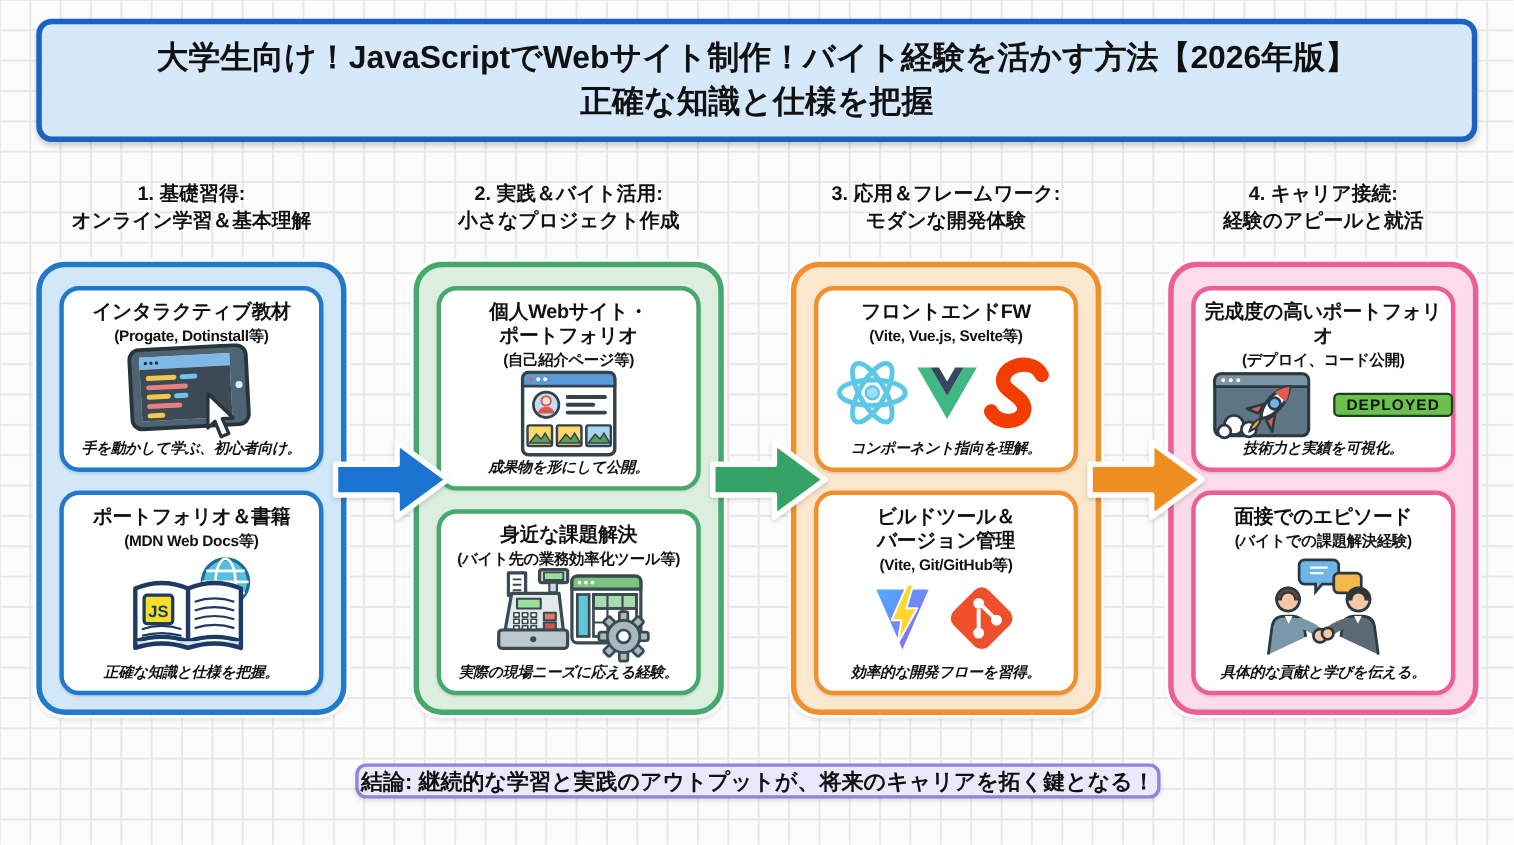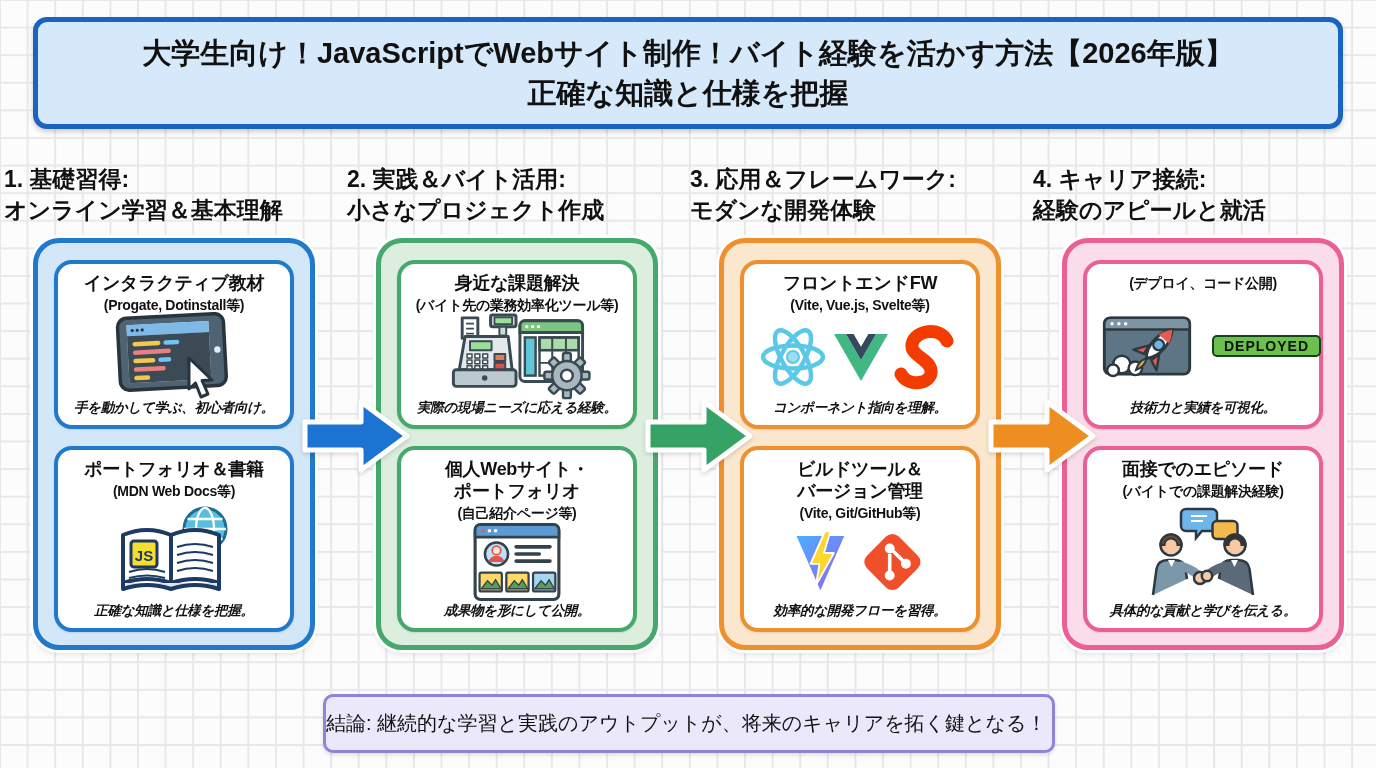--- a/index.html
+++ b/index.html
@@ -25,8 +25,8 @@
   }
   .title-line{font-size:29px;font-weight:800;line-height:1.25;white-space:nowrap;}
   .col-header{
-    position:absolute;top:164px;width:340px;
-    font-size:23px;font-weight:800;line-height:1.35;white-space:pre-line;
+    position:absolute;top:164px;width:340px;text-align:center;
+    font-size:18px;font-weight:800;line-height:1.35;white-space:pre-line;
     text-shadow:0 0 3px #fff,0 0 3px #fff,0 0 3px #fff;
   }
   .h1{left:4px}.h2{left:347px}.h3{left:690px}.h4{left:1033px}

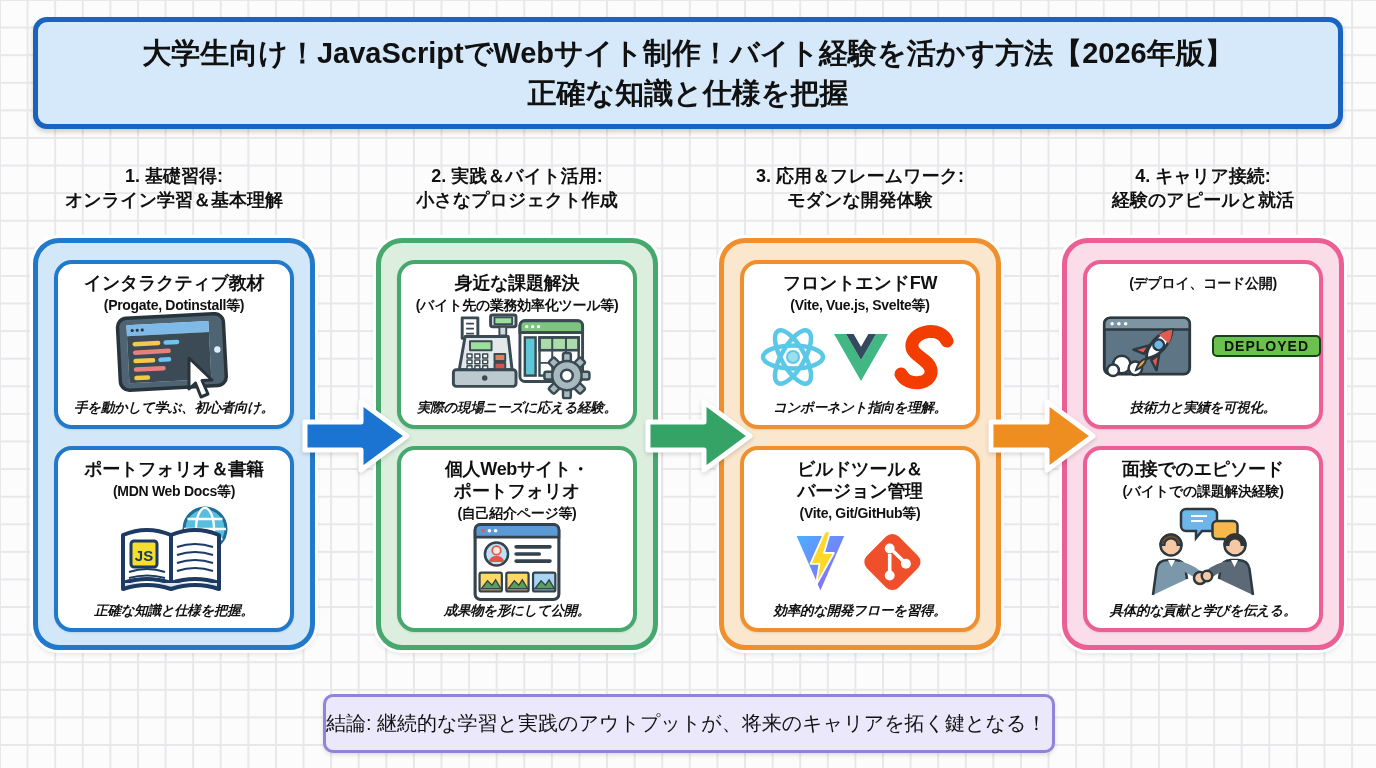--- a/index.html
+++ b/index.html
@@ -289,6 +289,7 @@
 
   <section class="panel p4" style="--accent: #ec5f94; --fill: #fadde9;">
     <div class="card card-a">
+      <div class="card-title">完成度の高いポートフォリオ</div>
       <div class="card-sub">(デプロイ、コード公開)</div>
       <div class="icon-wrap icon-col">
         <svg width="124" height="64" viewBox="0 0 124 66">

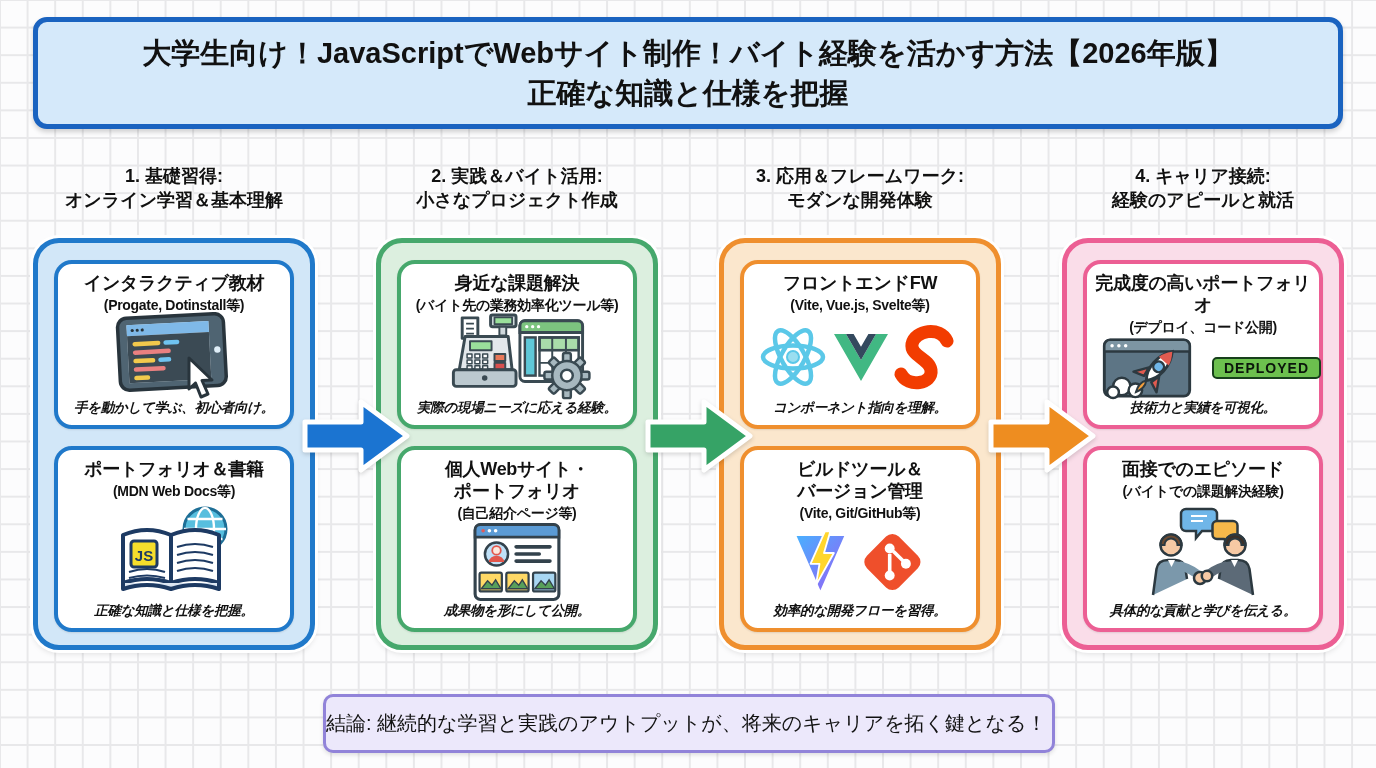--- a/index.html
+++ b/index.html
@@ -137,6 +137,37 @@
   </section>
 
   <section class="panel p2" style="--accent: #46a86c; --fill: #dcefdf;">
+    <div class="card card-b">
+      <div class="card-title">個人Webサイト・
+ポートフォリオ</div>
+      <div class="card-sub">(自己紹介ページ等)</div>
+      <div class="icon-wrap">
+        <svg width="116" height="82" viewBox="0 0 118 92">
+          <rect x="12" y="4" width="94" height="84" rx="6" fill="#fff" stroke="#33424c" stroke-width="3.5"></rect>
+          <path d="M12 18 V10 a6 6 0 0 1 6 -6 H100 a6 6 0 0 1 6 6 v8 Z" fill="#5b9bd5" stroke="#33424c" stroke-width="3"></path>
+          <circle cx="21" cy="11" r="2" fill="#e25b5b"></circle>
+            <circle cx="28" cy="11" r="2" fill="#fff"></circle>
+            <circle cx="35" cy="11" r="2" fill="#fff"></circle>
+          <g>
+            <circle cx="36" cy="37" r="13" fill="#bfe0f7" stroke="#33424c" stroke-width="2.8"></circle>
+            <circle cx="36" cy="33" r="4.8" fill="#fde8dc" stroke="#e2574c" stroke-width="2"></circle>
+            <path d="M27.5 46 a8.5 7 0 0 1 17 0" fill="#e2574c"></path>
+          </g>
+          <rect x="56" y="27" width="42" height="4" rx="2" fill="#33424c"></rect>
+          <rect x="56" y="35" width="30" height="4" rx="2" fill="#33424c"></rect>
+          <rect x="56" y="43" width="42" height="4" rx="2" fill="#33424c"></rect>
+          <g stroke="#33424c" stroke-width="2.5">
+            <rect x="17" y="58" width="25" height="21" rx="2" fill="#ffd966"></rect>
+            <path d="M19 76 l7 -9 5 5 4 -6 6 10 Z" fill="#58a05a" stroke-width="1.5"></path>
+            <rect x="47" y="58" width="25" height="21" rx="2" fill="#ffd966"></rect>
+            <path d="M49 76 l7 -9 5 5 4 -6 6 10 Z" fill="#58a05a" stroke-width="1.5"></path>
+            <rect x="77" y="58" width="25" height="21" rx="2" fill="#a8d6f2"></rect>
+            <path d="M79 76 l7 -9 5 5 4 -6 6 10 Z" fill="#58a05a" stroke-width="1.5"></path>
+          </g>
+        </svg>
+      </div>
+      <div class="card-cap">成果物を形にして公開。</div>
+    </div>
     <div class="card card-a">
       <div class="card-title">身近な課題解決</div>
       <div class="card-sub">(バイト先の業務効率化ツール等)</div>
@@ -199,37 +230,6 @@
       </div>
       <div class="card-cap">実際の現場ニーズに応える経験。</div>
     </div>
-    <div class="card card-b">
-      <div class="card-title">個人Webサイト・
-ポートフォリオ</div>
-      <div class="card-sub">(自己紹介ページ等)</div>
-      <div class="icon-wrap">
-        <svg width="116" height="82" viewBox="0 0 118 92">
-          <rect x="12" y="4" width="94" height="84" rx="6" fill="#fff" stroke="#33424c" stroke-width="3.5"></rect>
-          <path d="M12 18 V10 a6 6 0 0 1 6 -6 H100 a6 6 0 0 1 6 6 v8 Z" fill="#5b9bd5" stroke="#33424c" stroke-width="3"></path>
-          <circle cx="21" cy="11" r="2" fill="#e25b5b"></circle>
-            <circle cx="28" cy="11" r="2" fill="#fff"></circle>
-            <circle cx="35" cy="11" r="2" fill="#fff"></circle>
-          <g>
-            <circle cx="36" cy="37" r="13" fill="#bfe0f7" stroke="#33424c" stroke-width="2.8"></circle>
-            <circle cx="36" cy="33" r="4.8" fill="#fde8dc" stroke="#e2574c" stroke-width="2"></circle>
-            <path d="M27.5 46 a8.5 7 0 0 1 17 0" fill="#e2574c"></path>
-          </g>
-          <rect x="56" y="27" width="42" height="4" rx="2" fill="#33424c"></rect>
-          <rect x="56" y="35" width="30" height="4" rx="2" fill="#33424c"></rect>
-          <rect x="56" y="43" width="42" height="4" rx="2" fill="#33424c"></rect>
-          <g stroke="#33424c" stroke-width="2.5">
-            <rect x="17" y="58" width="25" height="21" rx="2" fill="#ffd966"></rect>
-            <path d="M19 76 l7 -9 5 5 4 -6 6 10 Z" fill="#58a05a" stroke-width="1.5"></path>
-            <rect x="47" y="58" width="25" height="21" rx="2" fill="#ffd966"></rect>
-            <path d="M49 76 l7 -9 5 5 4 -6 6 10 Z" fill="#58a05a" stroke-width="1.5"></path>
-            <rect x="77" y="58" width="25" height="21" rx="2" fill="#a8d6f2"></rect>
-            <path d="M79 76 l7 -9 5 5 4 -6 6 10 Z" fill="#58a05a" stroke-width="1.5"></path>
-          </g>
-        </svg>
-      </div>
-      <div class="card-cap">成果物を形にして公開。</div>
-    </div>
   </section>
 
   <section class="panel p3" style="--accent: #ef8f2e; --fill: #fbe7cd;">

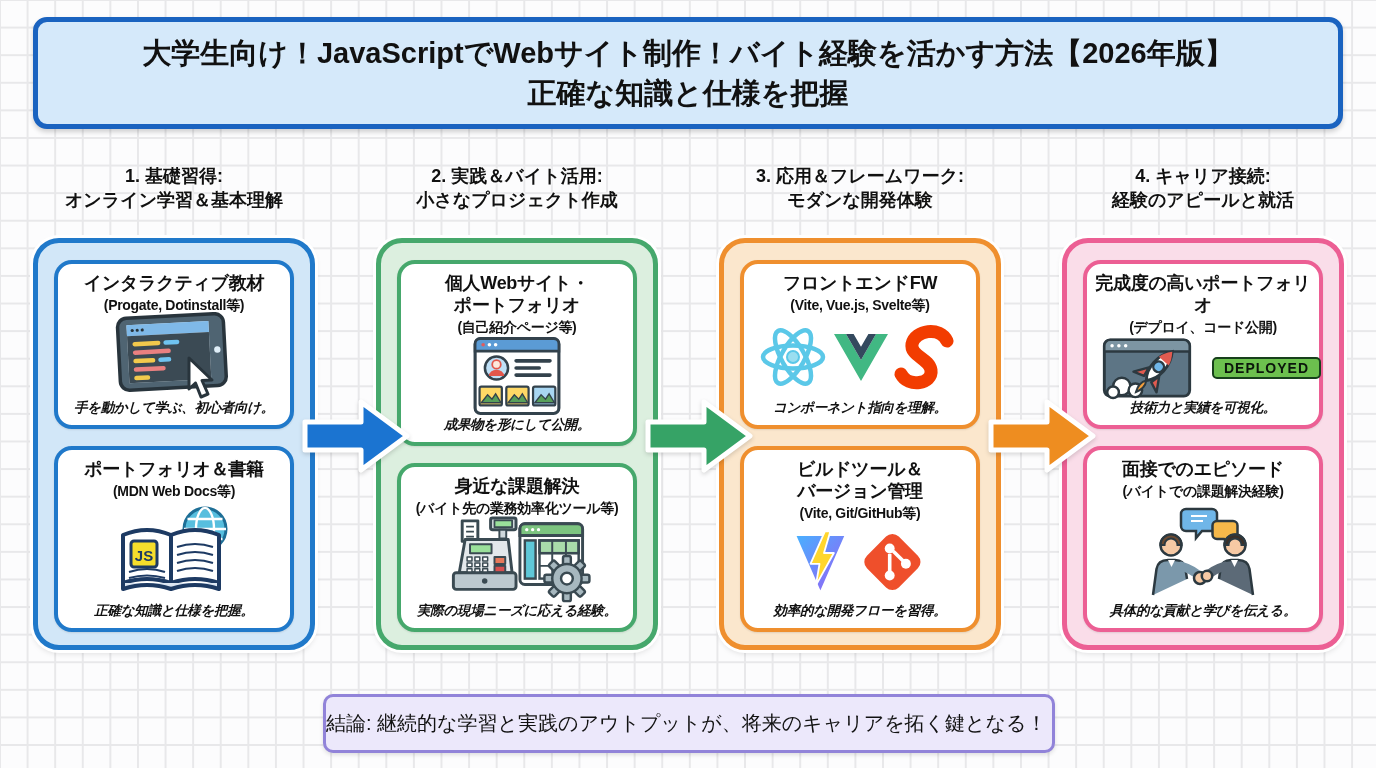--- a/index.html
+++ b/index.html
@@ -51,10 +51,10 @@
   .arrow{position:absolute;top:398px;width:110px;height:76px;z-index:5;filter:drop-shadow(0 2px 2px rgba(0,0,0,.15));}
   .a1{left:301px}.a2{left:644px}.a3{left:987px}
   .conclusion{
-    position:absolute;left:323px;top:694px;width:732px;height:59px;box-sizing:border-box;
+    position:absolute;left:323px;top:694px;width:732px;height:32px;box-sizing:border-box;
     background:#ece8fb;border:3px solid #9183d9;border-radius:10px;
-    display:flex;align-items:center;
-    font-size:20px;font-weight:400;box-shadow:0 2px 4px rgba(0,0,0,.12);
+    display:flex;align-items:center;justify-content:center;
+    font-size:20px;font-weight:700;box-shadow:0 2px 4px rgba(0,0,0,.12);
   }
   .deployed{
     background:#6cc04e;border:2.5px solid #17401b;color:#0b160b;

